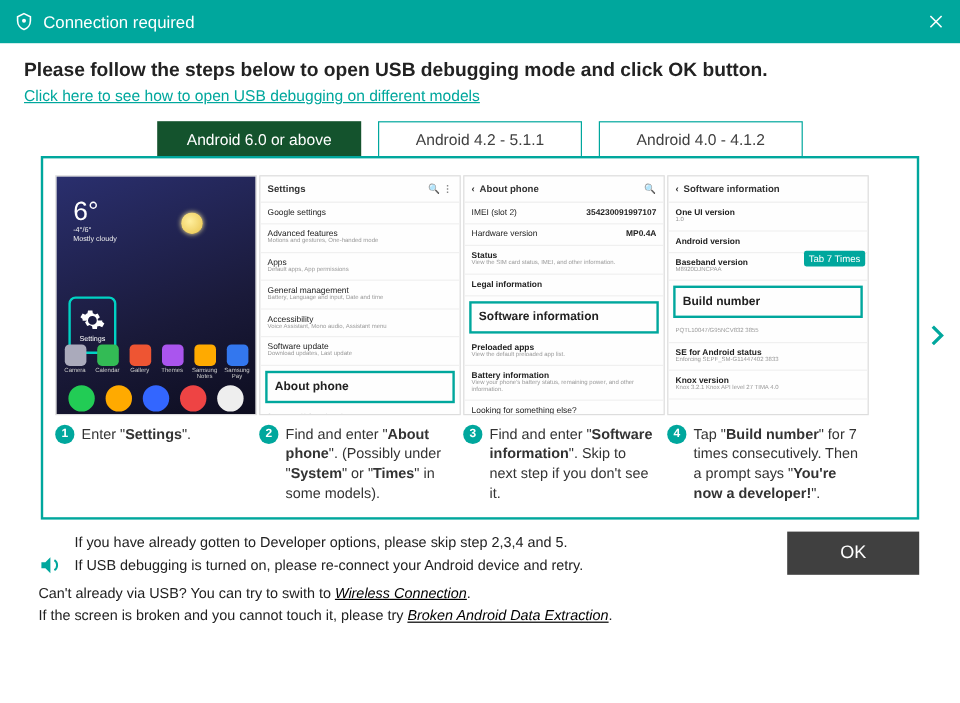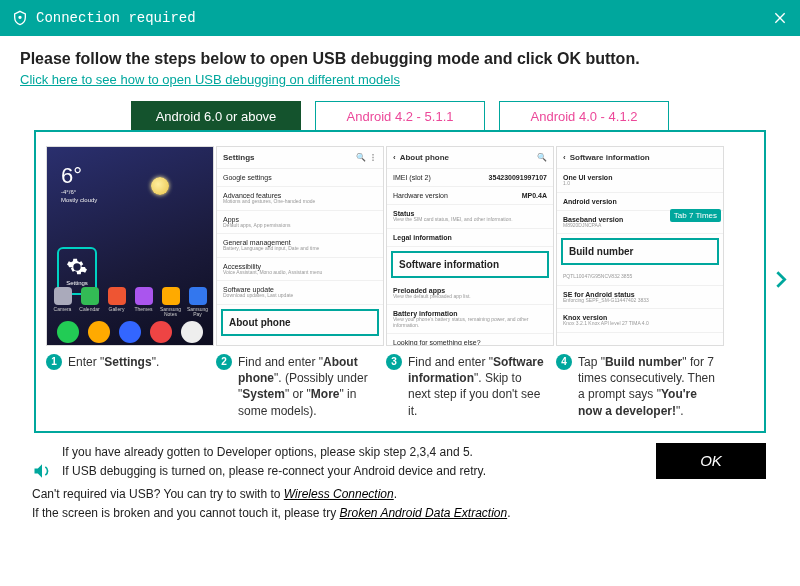--- a/index.html
+++ b/index.html
@@ -6,7 +6,7 @@
   body { font-family: Arial, sans-serif; background: #fff; width: 800px; height: 586px; overflow: hidden; font-size: 12px; color: #333; }
   .titlebar { background: #00a79d; color: #fff; height: 36px; display: flex; align-items: center; padding: 0 12px; }
   .titlebar .shield { width: 16px; height: 16px; margin-right: 8px; }
-  .titlebar .title { font-size: 14px; flex: 1; font-family: Liberation Mono, monospace; }
+  .titlebar .title { font-size: 14px; flex: 1; }
   .titlebar .close { width: 16px; height: 16px; cursor: pointer; }
   .header { padding: 14px 20px 6px; }
   .header h1 { font-size: 16px; font-weight: bold; color: #222; }

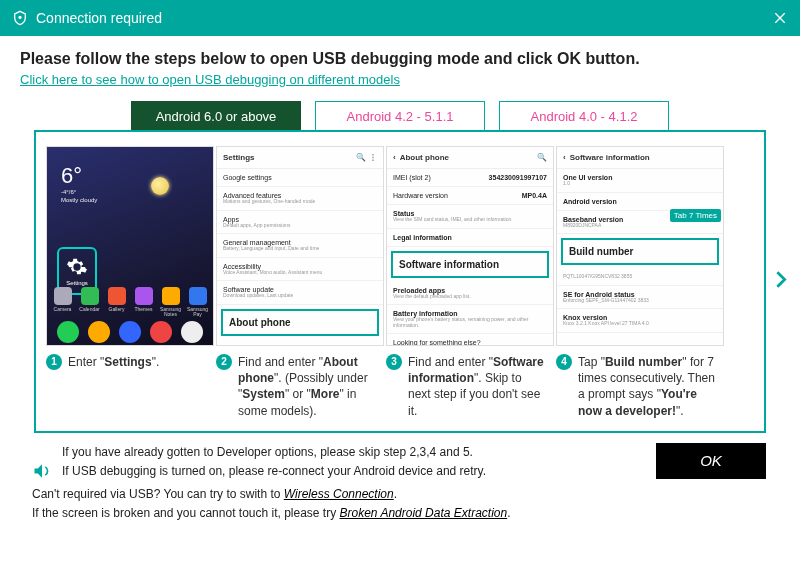--- a/index.html
+++ b/index.html
@@ -14,7 +14,7 @@
   .tabs { display: flex; justify-content: center; gap: 14px; margin-top: 8px; padding: 0 40px; }
   .tab { width: 170px; height: 30px; display: flex; align-items: center; justify-content: center; font-size: 13px; cursor: pointer; }
   .tab.active { background: #14532d; color: #fff; }
-  .tab.inactive { border: 1px solid #00a79d; color: #ec4899; background: #fff; text-align: right; }
+  .tab.inactive { border: 1px solid #00a79d; color: #404040; background: #fff; text-align: right; }
   .content-box { border: 2px solid #00a79d; margin: 0 34px; padding: 14px 10px 12px; position: relative; margin-top: -1px; }
   .steps { display: flex; gap: 10px; }
   .step { width: 160px; }

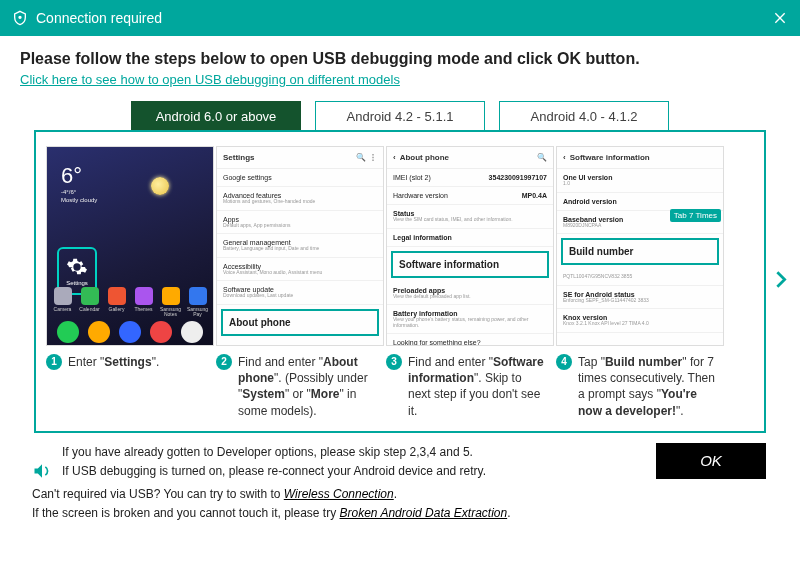--- a/index.html
+++ b/index.html
@@ -174,7 +174,7 @@
       </div>
       <div class="caption">
         <div class="num">2</div>
-        <div id="cap2">Find and enter "<b>About phone</b>". (Possibly under "<b>System</b>" or "<b>More</b>" in some models).</div>
+        <div id="cap2">Find and enter "<b>About phone</b>". (Possibly under "<b>System</b>" or "<b>Times</b>" in some models).</div>
       </div>
     </div>
 

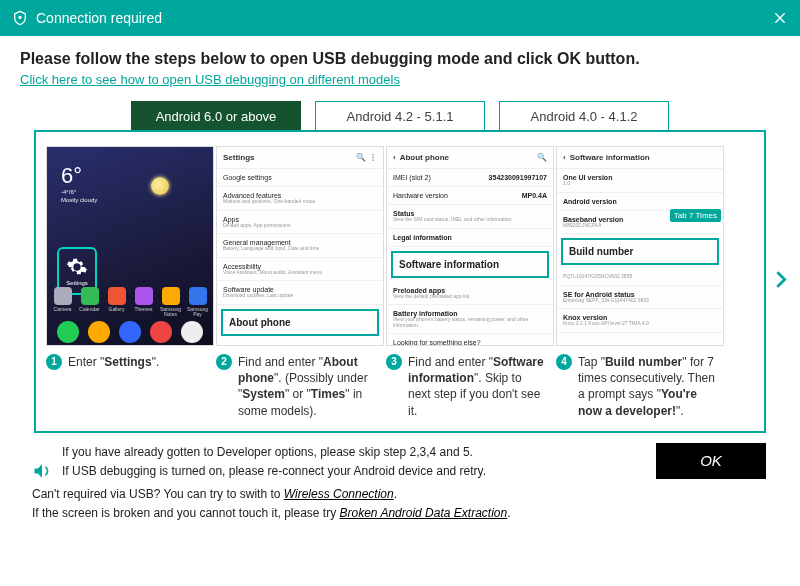--- a/index.html
+++ b/index.html
@@ -53,7 +53,7 @@
   .extra { margin-left:16px; margin-top:4px;}
   .extra p{ font-size:12px; color:#222; line-height:1.6;}
   a.link { color:#000000; text-decoration:underline;font-style:italic; }
-  .okbtn { position:absolute; right:34px; top:10px; width:110px; height:36px; background:#000000; color:#fff; border:none; font-size:15px; cursor:pointer; display:flex;align-items:center;justify-content:center;font-style:italic;}
+  .okbtn { position:absolute; right:34px; top:10px; width:110px; height:36px; background:#404040; color:#fff; border:none; font-size:15px; cursor:pointer; display:flex;align-items:center;justify-content:center;}
 </style>
 </head>
 <body>

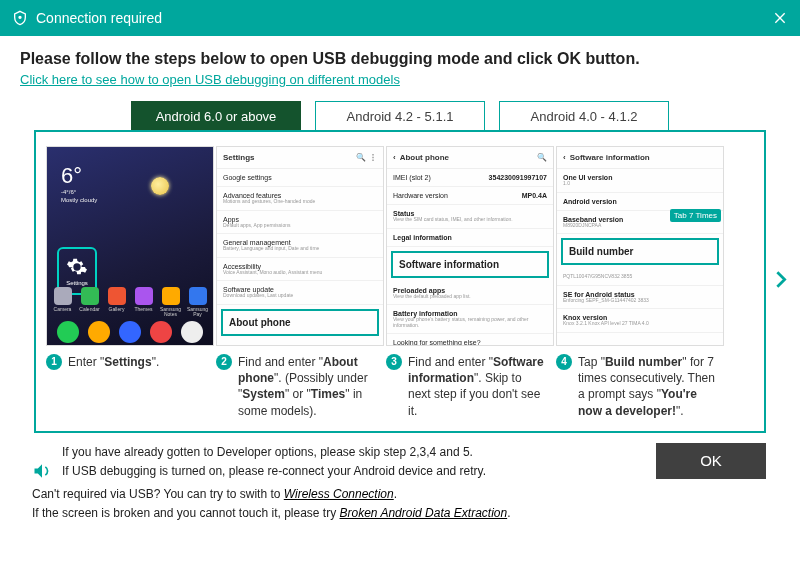--- a/index.html
+++ b/index.html
@@ -279,7 +279,7 @@
     </div>
   </div>
   <div class="extra">
-    <p><span>Can't required via USB? You can try to swith to </span><a href="#" class="link">Wireless Connection</a><span>.</span></p>
+    <p><span>Can't already via USB? You can try to swith to </span><a href="#" class="link">Wireless Connection</a><span>.</span></p>
     <p><span>If the screen is broken and you cannot touch it, please try </span><a href="#" class="link">Broken Android Data Extraction</a><span>.</span></p>
   </div>
   <button class="okbtn">OK</button>

